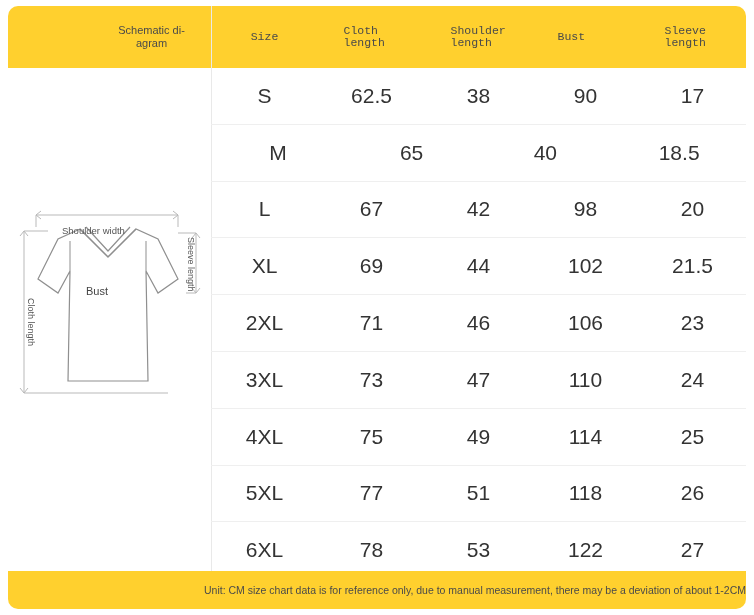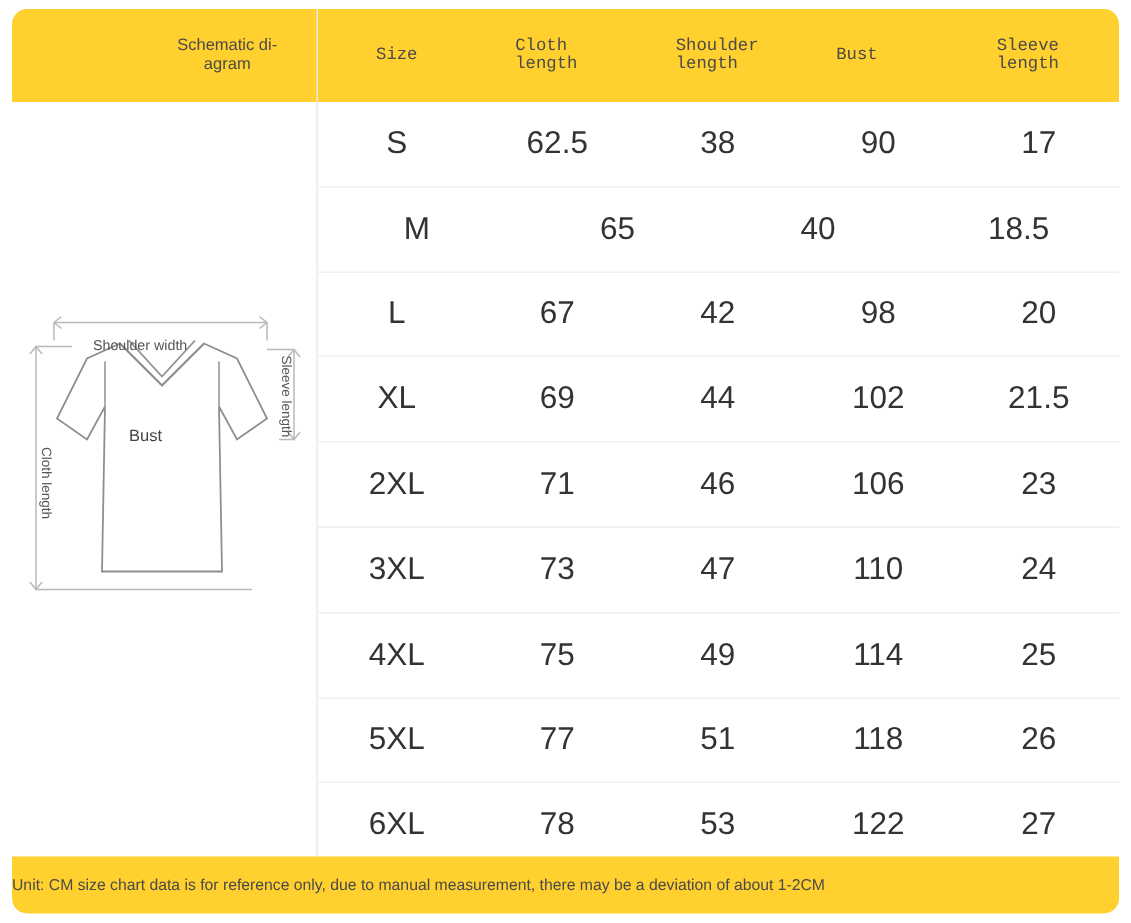--- a/index.html
+++ b/index.html
@@ -177,7 +177,7 @@
     border-radius: 0 0 10px 10px;
     display: flex;
     align-items: center;
-    justify-content: flex-start;
+    justify-content: flex-end;
   }
   .footer-band .ftext {
     font-size: 10.5px;

